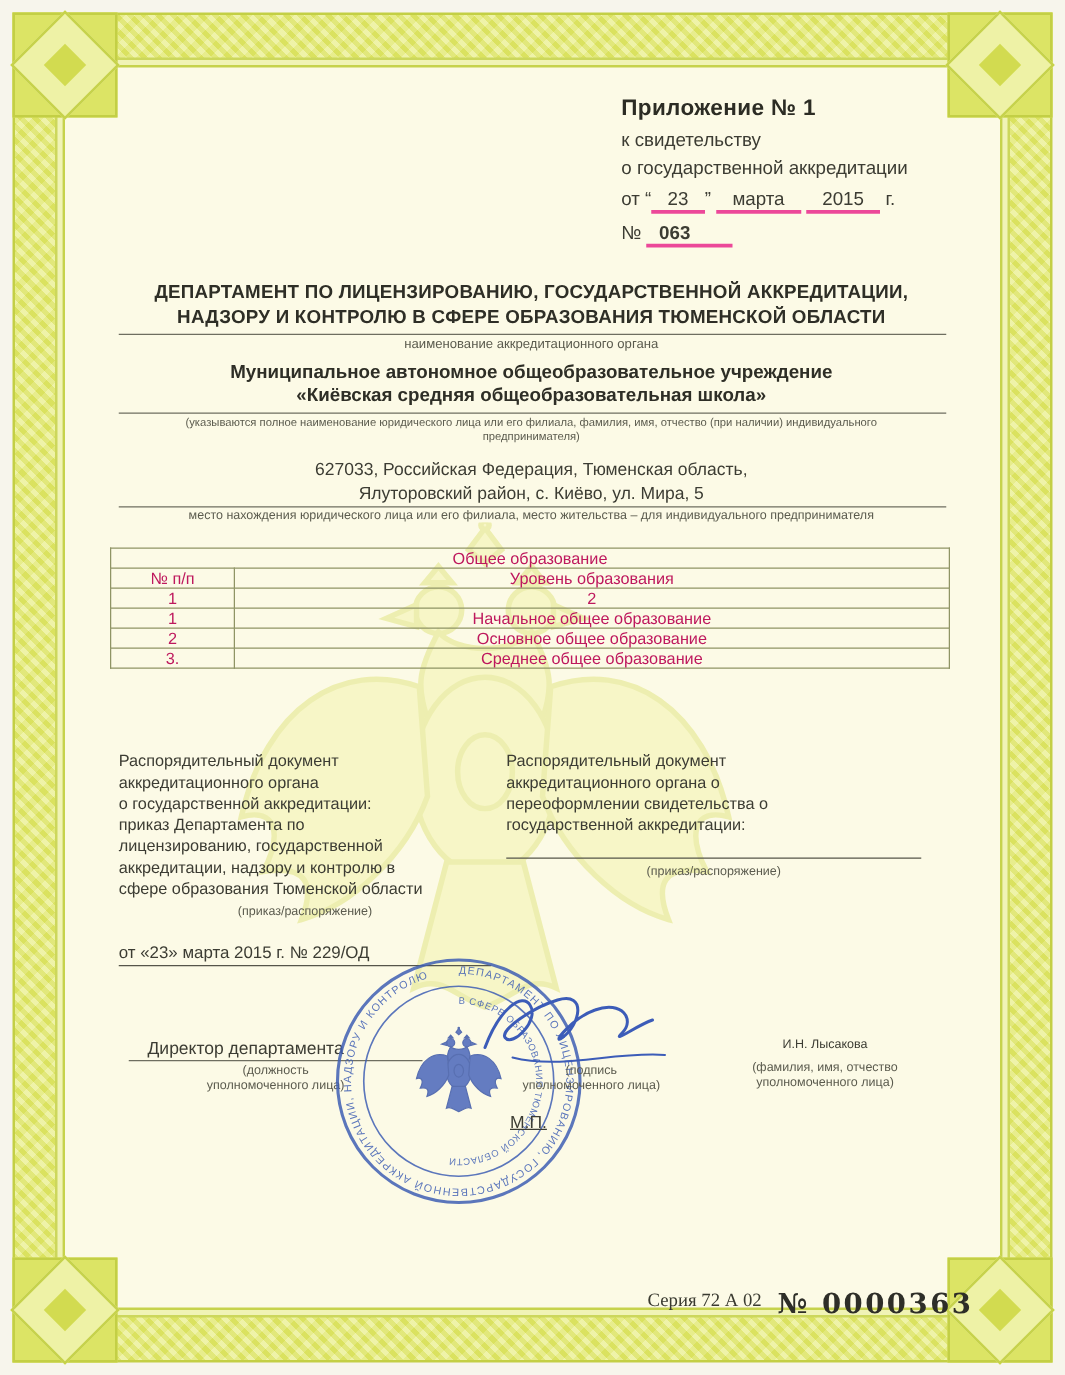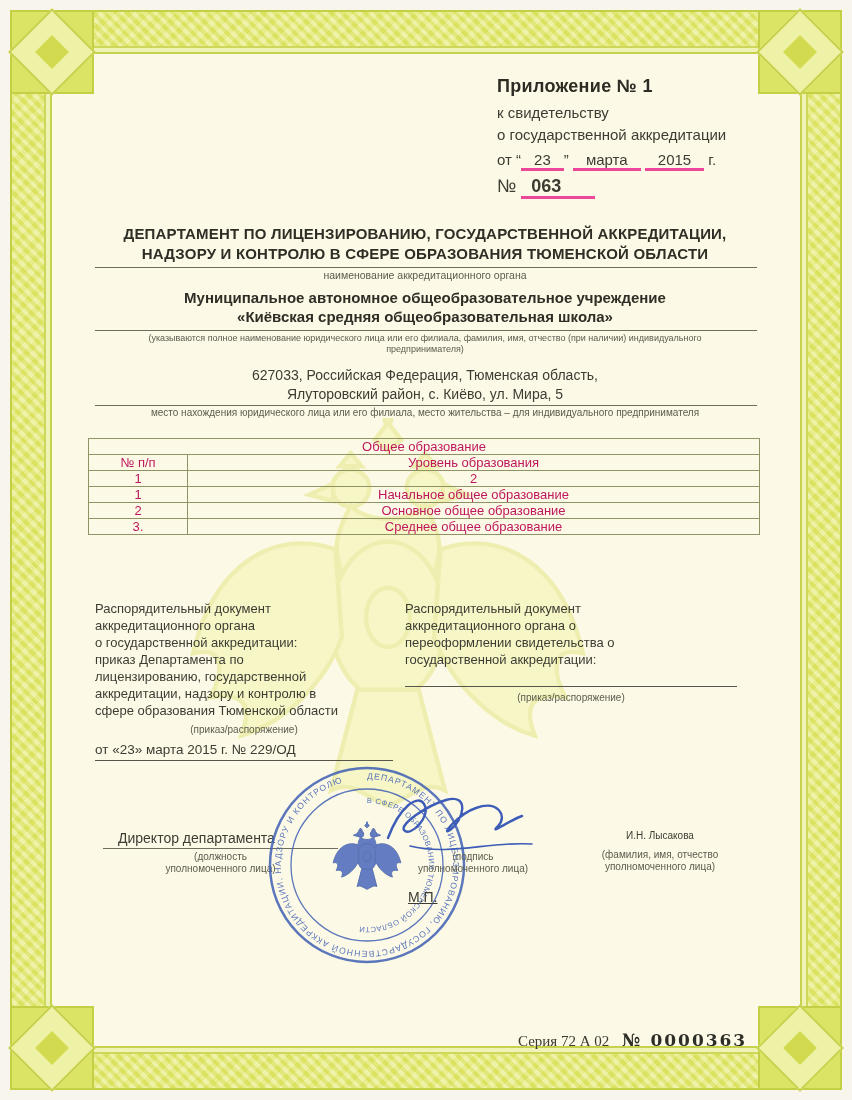--- a/index.html
+++ b/index.html
@@ -45,7 +45,7 @@
   .hdr .t{font-size:18px;font-weight:bold;color:#2c2c24;letter-spacing:.3px;margin-bottom:5px;}
   .hdr .l{font-size:15px;line-height:22px;}
   .hdr .dt{font-size:15px;line-height:27px;}
-  .hdr .no{font-size:18px;line-height:27px;}
+  .hdr .no{font-size:15px;line-height:27px;}
   .hdr .no b{font-weight:bold;padding:0 34px 0 10px;}
 
   

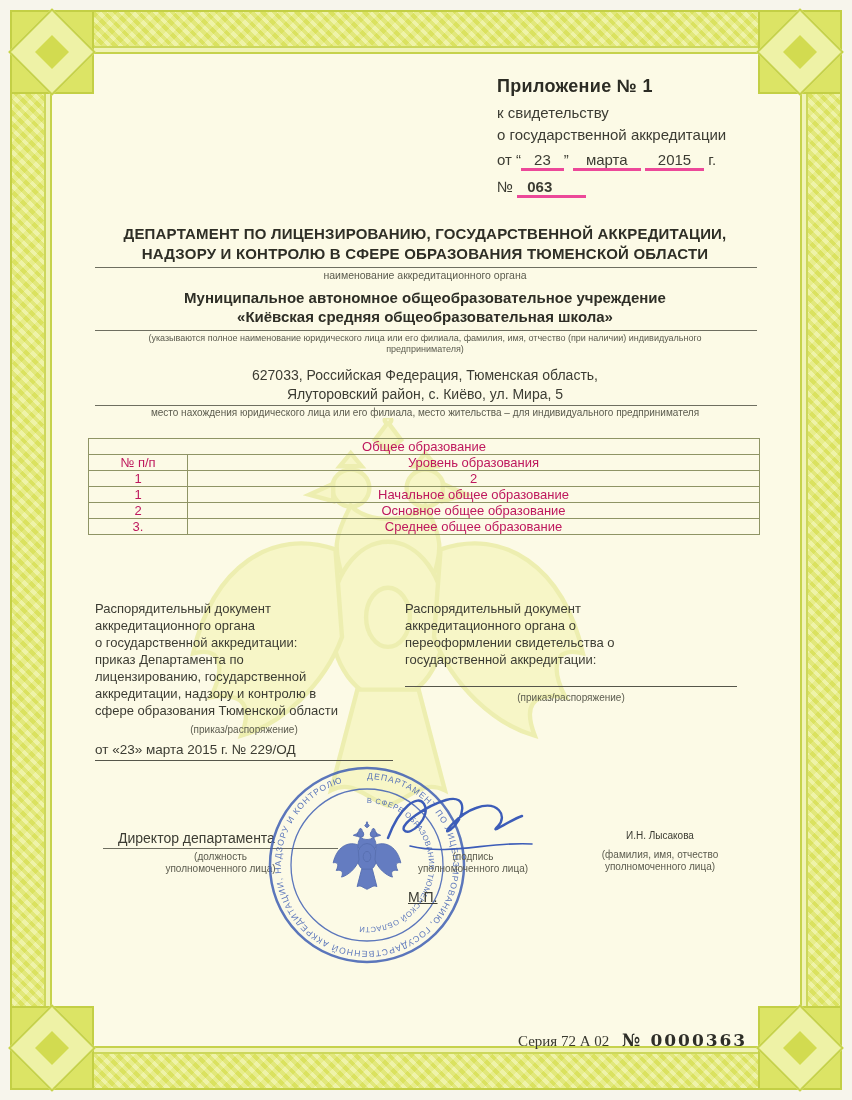--- a/index.html
+++ b/index.html
@@ -64,7 +64,7 @@
   .order-left{left:95px;top:600px;width:298px;font-size:13px;line-height:17px;}
   .order-right{left:405px;top:600px;width:332px;font-size:13px;line-height:17px;}
   .order-caption{font-size:10px;color:#5b5b4e;text-align:center;margin-top:2px;}
-  .order-value{font-size:13.5px;margin-top:3px;border-bottom:1px solid #55554a;padding-bottom:2px;}
+  .order-value{font-size:13.5px;margin-top:15px;border-bottom:1px solid #55554a;padding-bottom:2px;}
   .blank-line{border-bottom:1px solid #55554a;height:16px;margin-top:2px;}
 
   

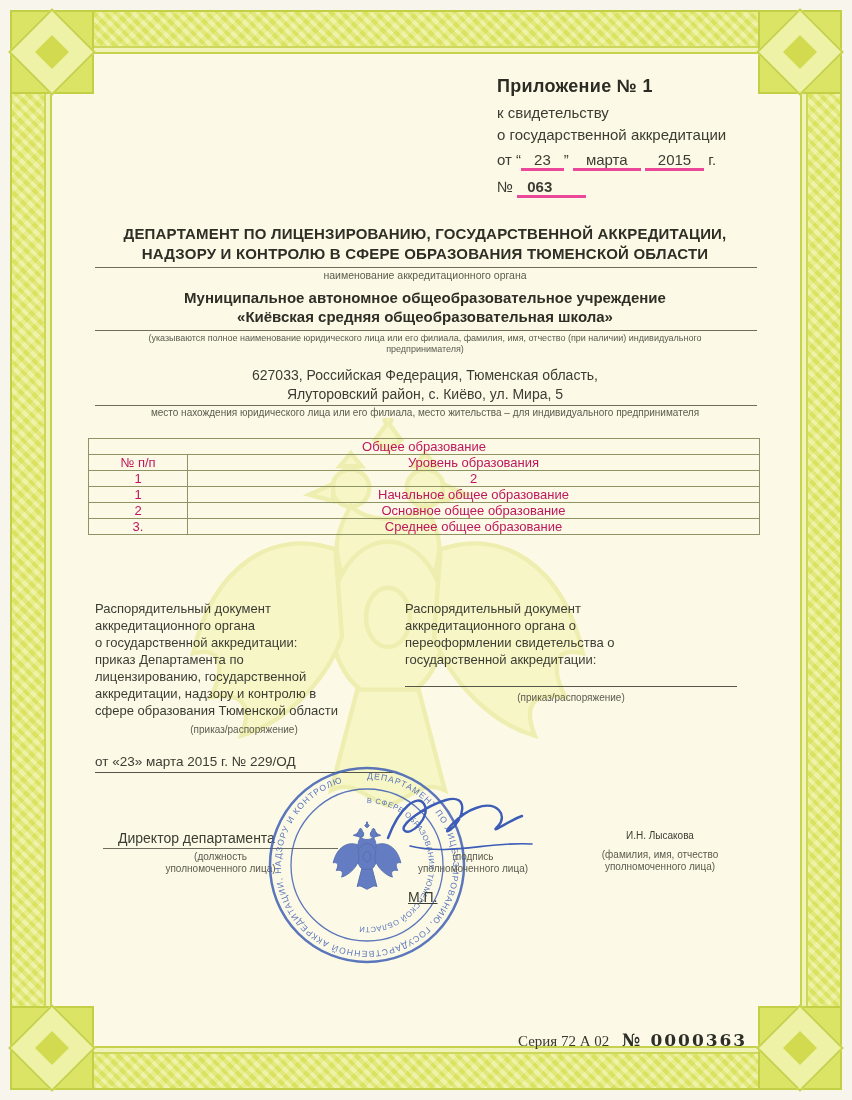--- a/index.html
+++ b/index.html
@@ -81,7 +81,7 @@
 
   
   .footer-series{left:518px;top:1033px;font-family:"Liberation Serif","DejaVu Serif",serif;font-size:15px;color:#3a3a30;text-align:center;}
-  .footer-number{left:622px;top:1030px;font-family:"DejaVu Serif","Liberation Serif",serif;font-size:17px;font-weight:bold;letter-spacing:2px;color:#2e2e28;}
+  .footer-number{left:622px;top:1030px;font-family:"DejaVu Serif","Liberation Serif",serif;font-size:22px;font-weight:bold;letter-spacing:2px;color:#2e2e28;}
 </style>
 </head>
 <body>

